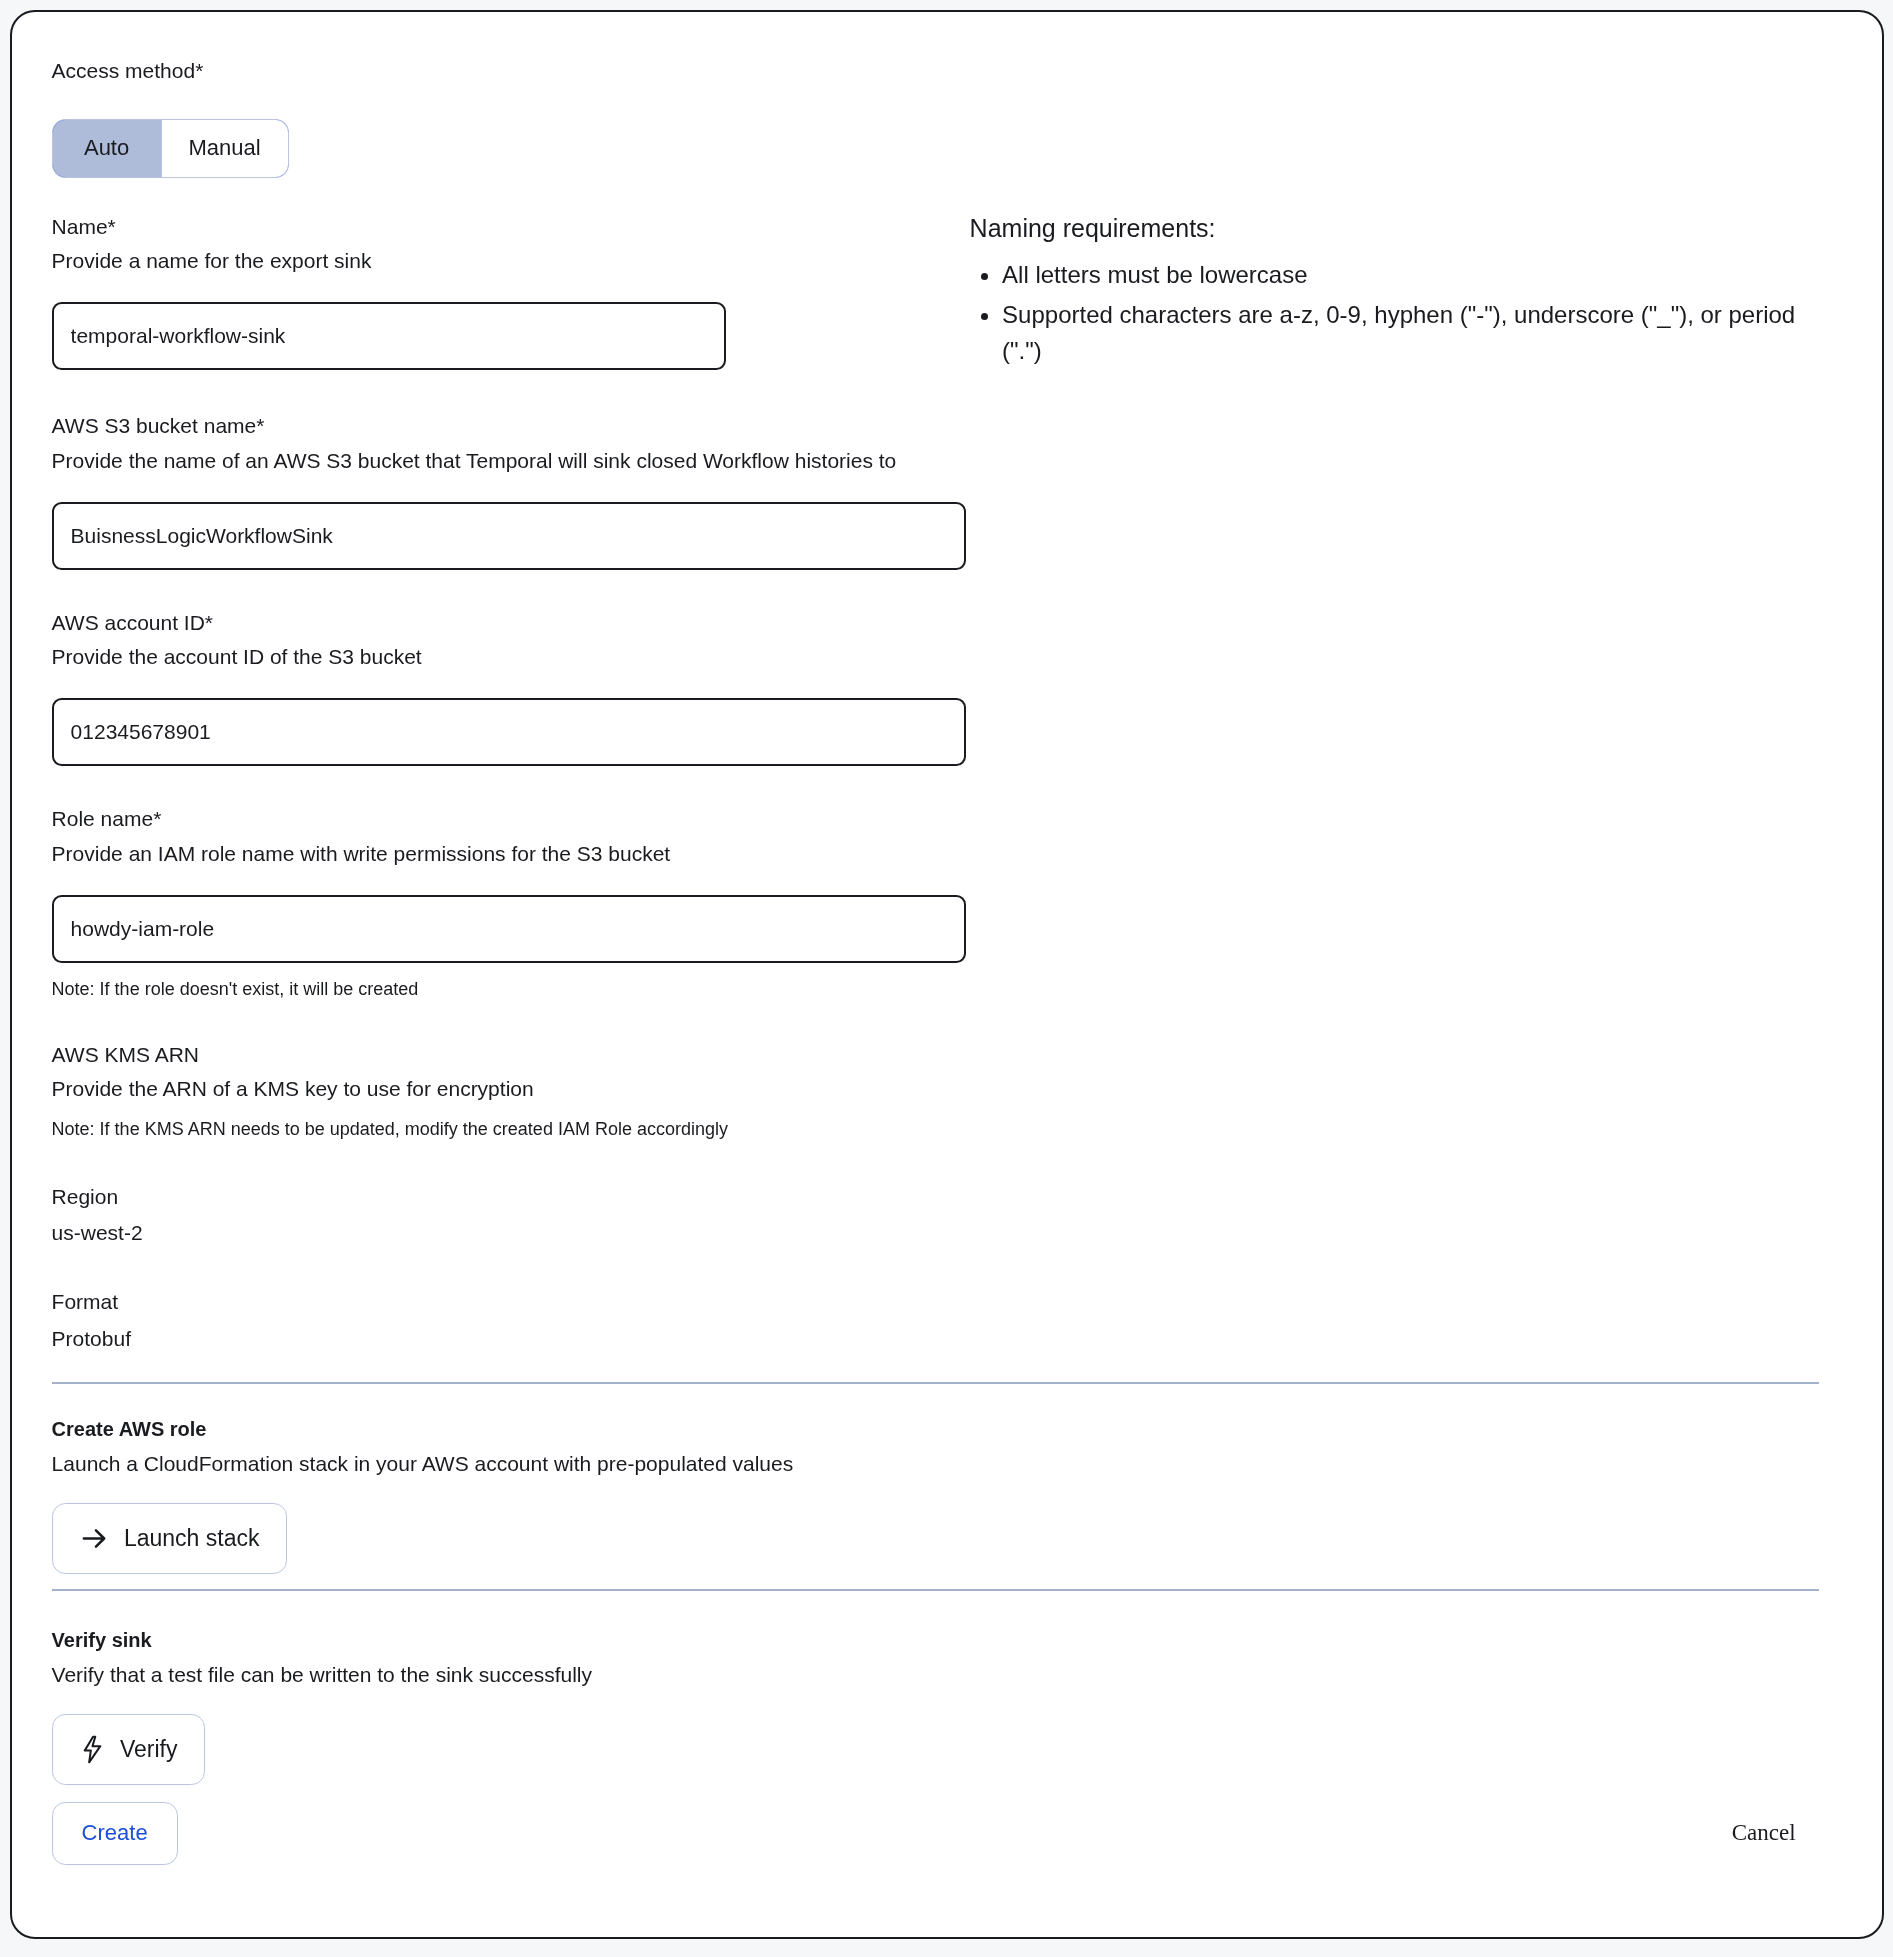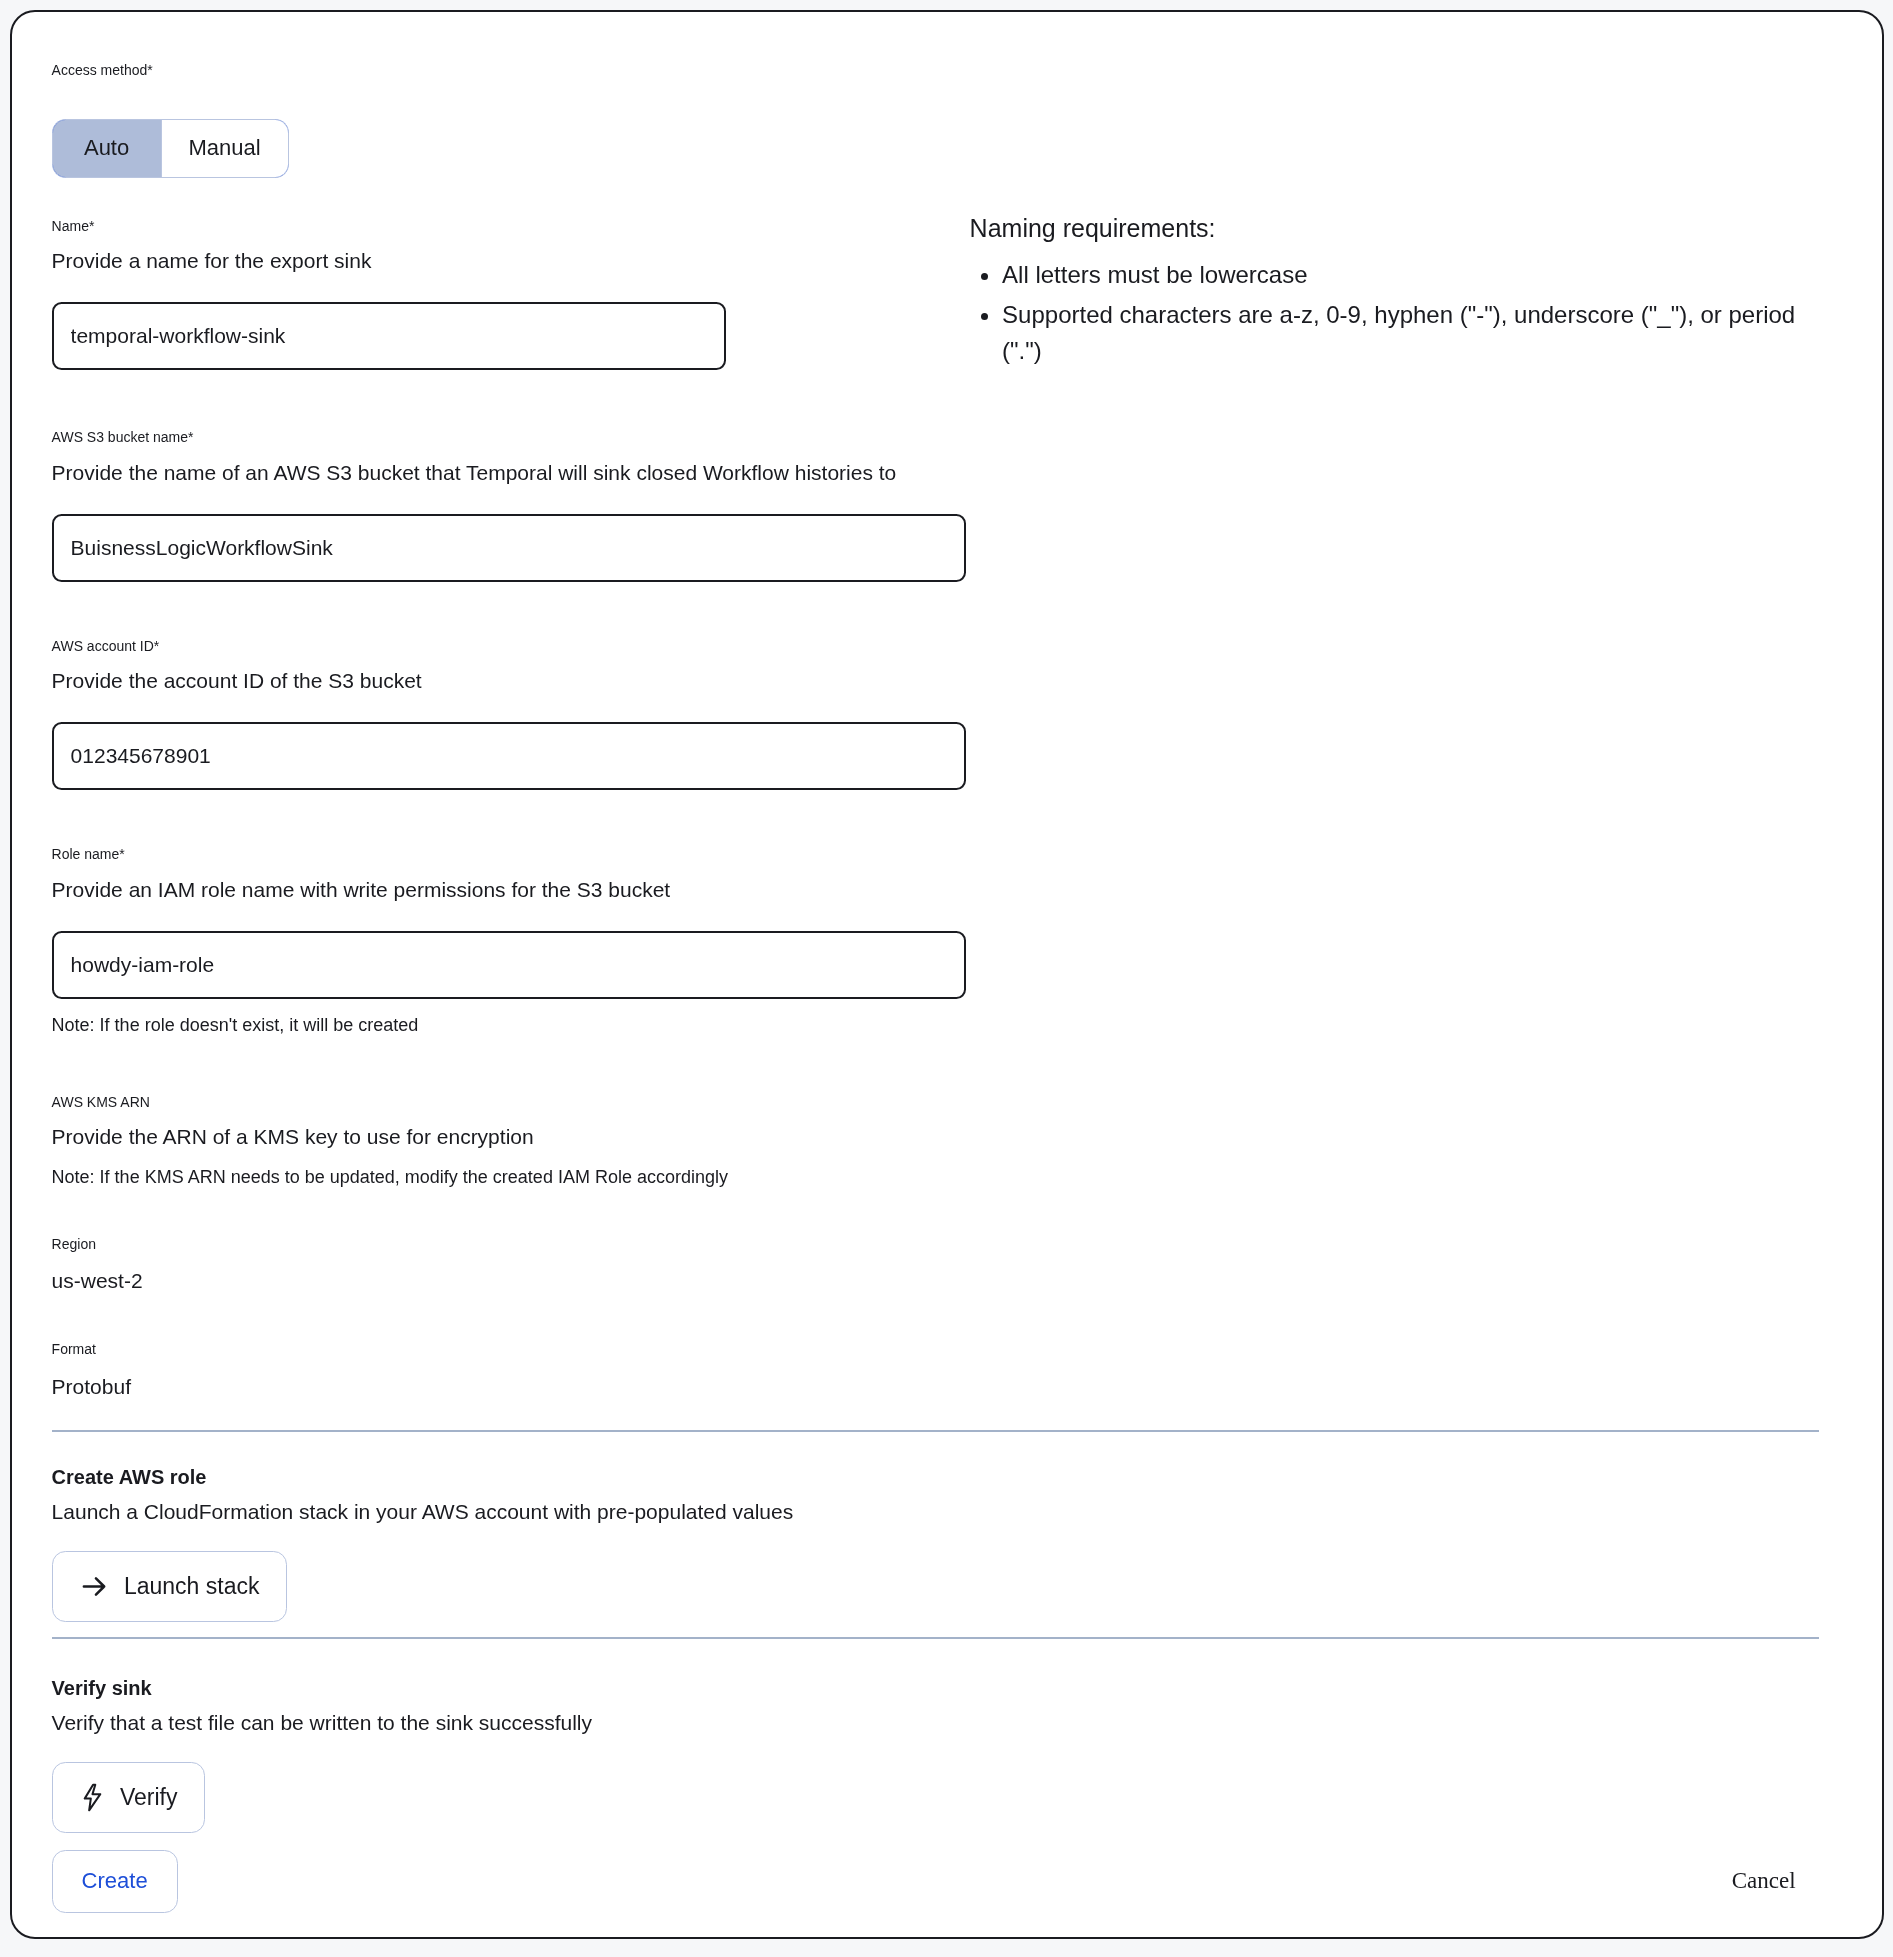--- a/index.html
+++ b/index.html
@@ -20,7 +20,7 @@
     padding: 44px 63px 23px 40px;
     overflow: hidden;
   }
-  .field-label { font-size: 14px; line-height: 29px; }
+  .field-label { font-size: 21px; line-height: 29px; }
   .field-desc  { font-size: 21px; line-height: 29px; margin-top: 5.7px; }
   .section { margin-top: 50px; }
 

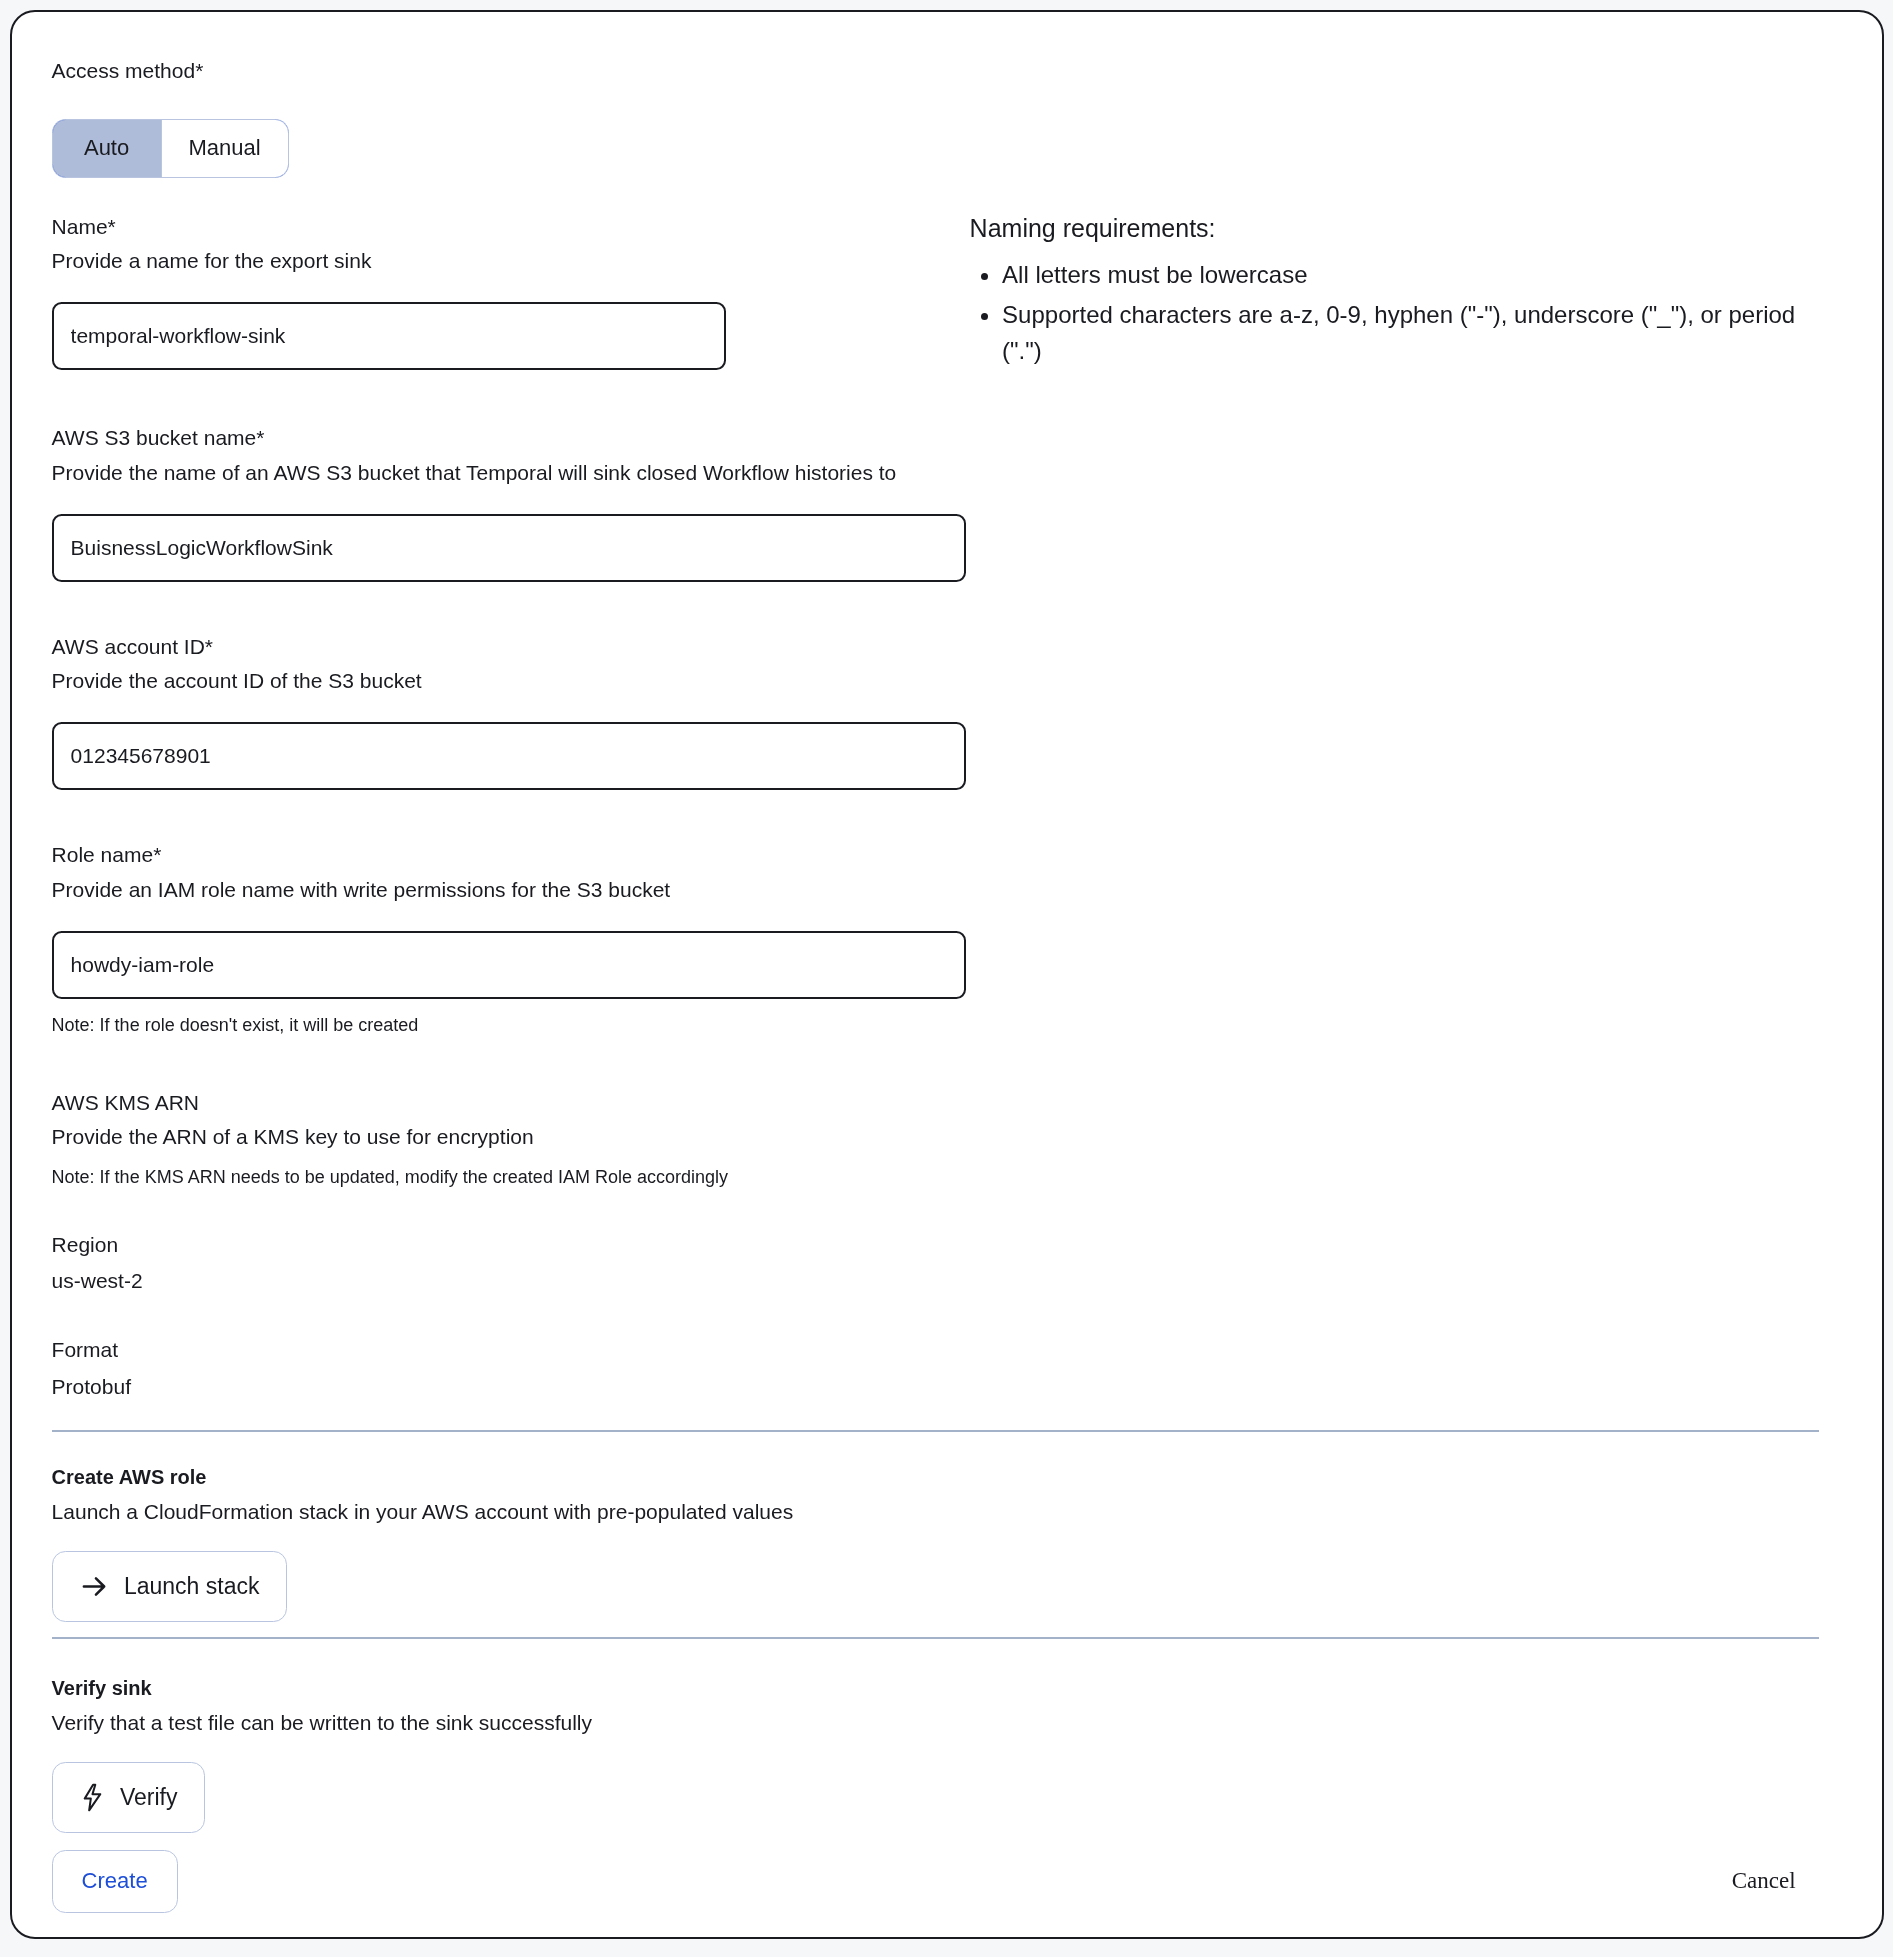--- a/index.html
+++ b/index.html
@@ -22,7 +22,7 @@
   }
   .field-label { font-size: 21px; line-height: 29px; }
   .field-desc  { font-size: 21px; line-height: 29px; margin-top: 5.7px; }
-  .section { margin-top: 50px; }
+  .section { margin-top: 38px; }
 
   
   .toggle {

